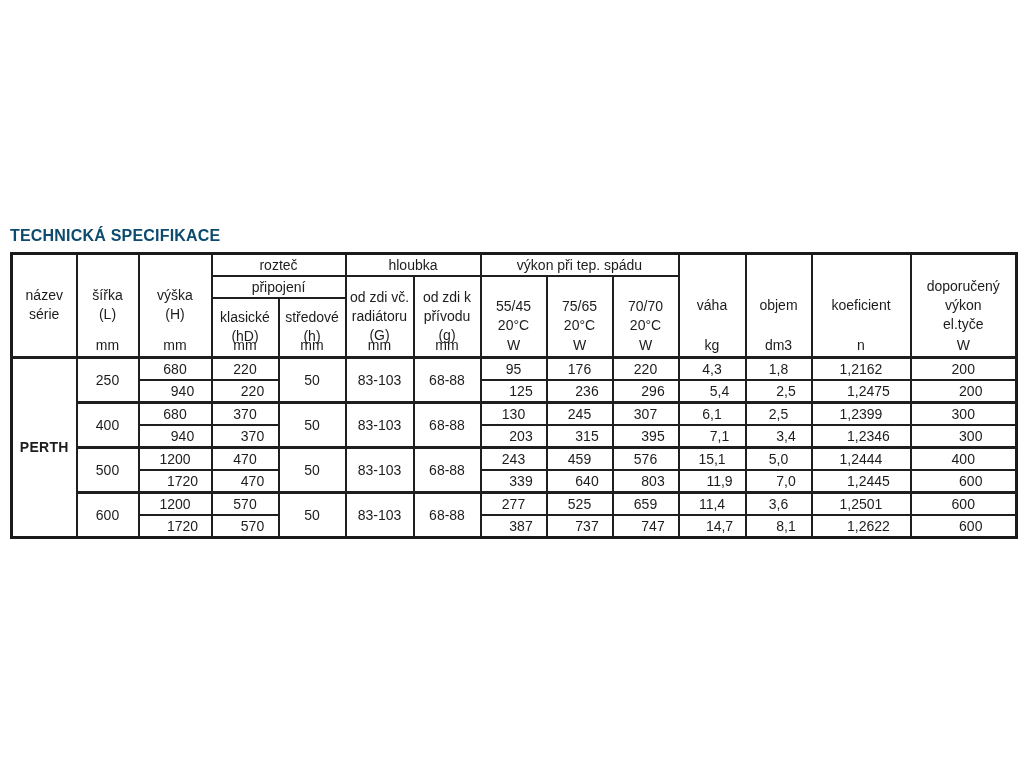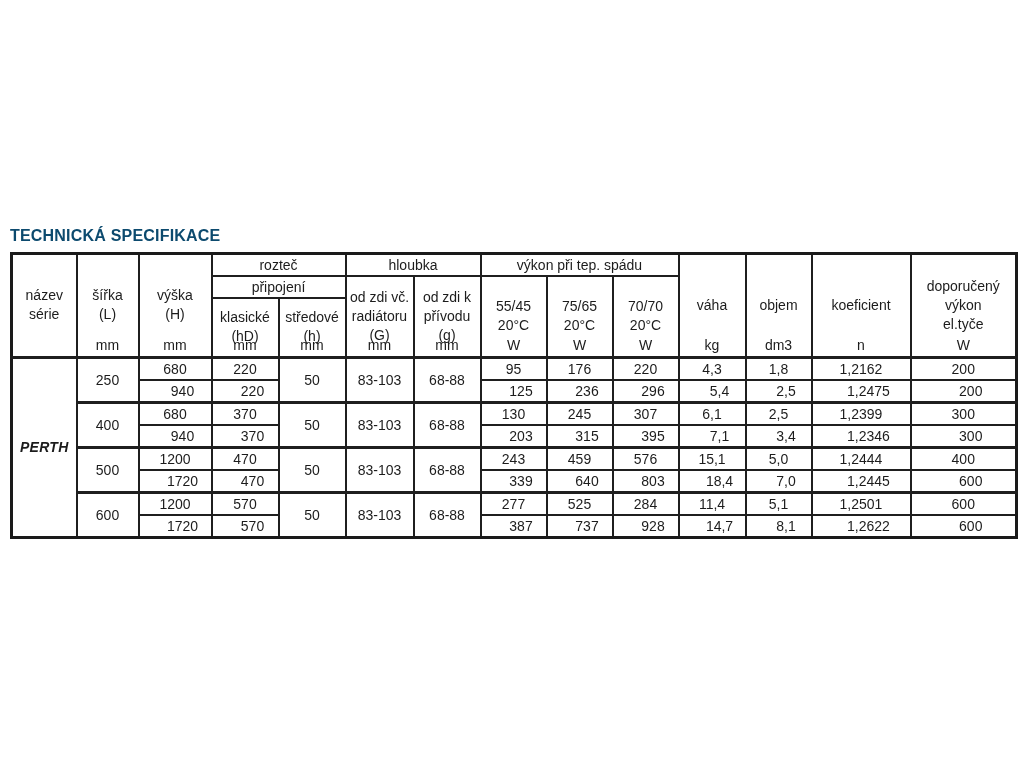--- a/index.html
+++ b/index.html
@@ -61,7 +61,7 @@
   tr.first-data td { border-top-width: 3px; }
   tr.gs td { border-top-width: 3px; }      
   tr.inner td { border-top-width: 1px; padding-left: 15px; }   
-  td.series { font-weight: bold; font-size: 13px; letter-spacing: 0.3px; font-style: italic; }
+  td.series { font-weight: bold; font-size: 13px; letter-spacing: 0.3px; }
 </style>
 </head>
 <body>

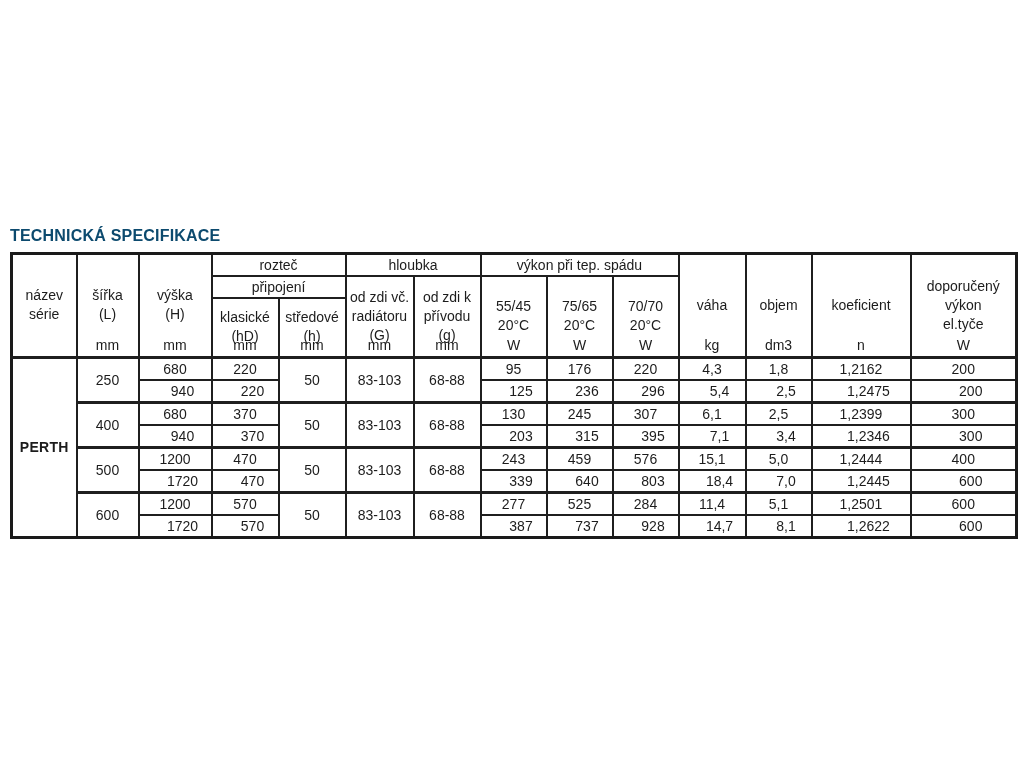--- a/index.html
+++ b/index.html
@@ -248,7 +248,7 @@
       <td>339</td>
       <td>640</td>
       <td>803</td>
-      <td>18,4</td>
+      <td>11,9</td>
       <td>7,0</td>
       <td>1,2445</td>
       <td>600</td>

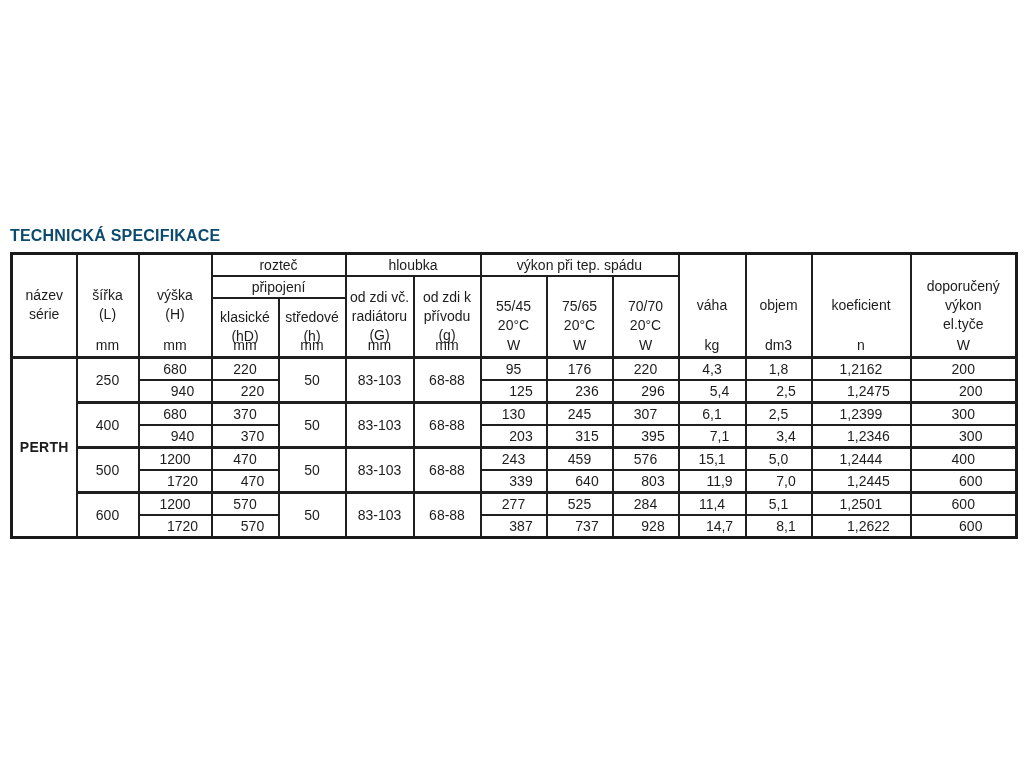--- a/index.html
+++ b/index.html
@@ -263,7 +263,7 @@
       <td rowspan="2">68-88</td>
       <td>277</td>
       <td>525</td>
-      <td>284</td>
+      <td>659</td>
       <td>11,4</td>
       <td>5,1</td>
       <td>1,2501</td>

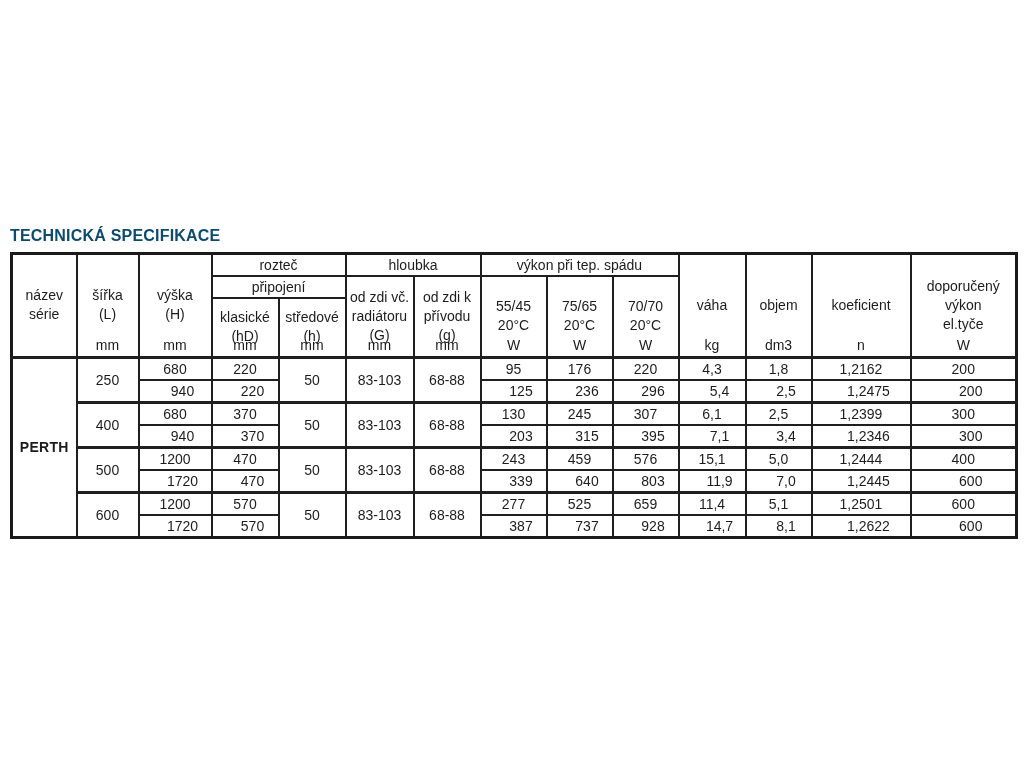--- a/index.html
+++ b/index.html
@@ -265,7 +265,7 @@
       <td>525</td>
       <td>659</td>
       <td>11,4</td>
-      <td>5,1</td>
+      <td>3,6</td>
       <td>1,2501</td>
       <td>600</td>
     </tr>

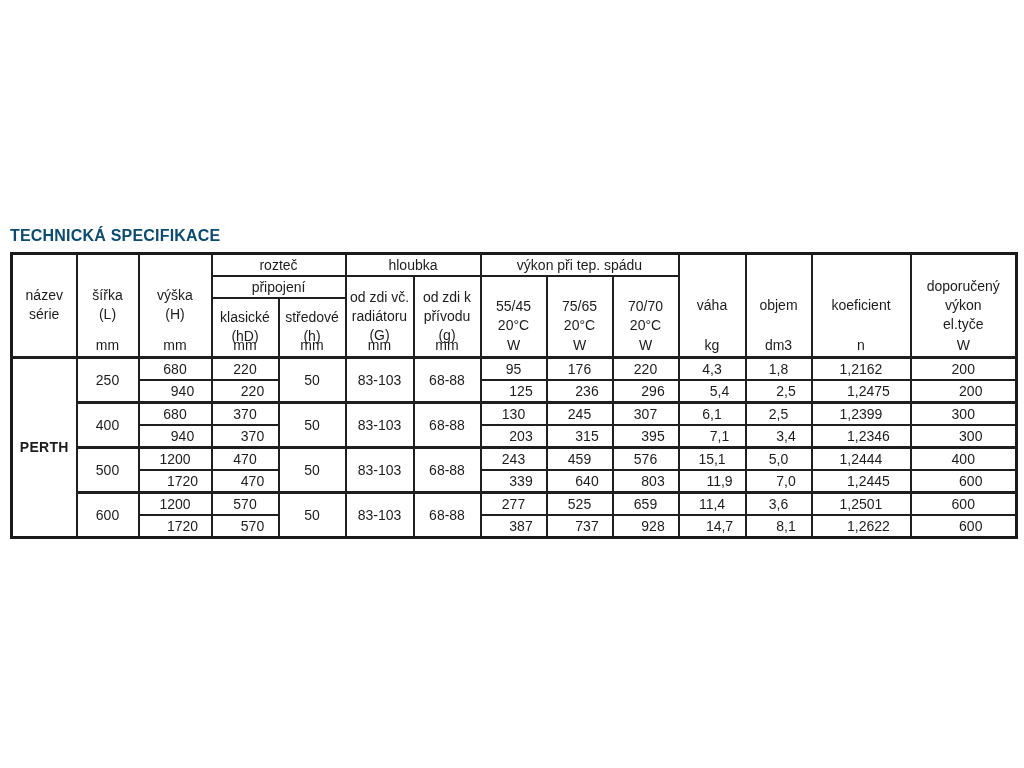--- a/index.html
+++ b/index.html
@@ -275,7 +275,7 @@
       <td>570</td>
       <td>387</td>
       <td>737</td>
-      <td>928</td>
+      <td>747</td>
       <td>14,7</td>
       <td>8,1</td>
       <td>1,2622</td>

